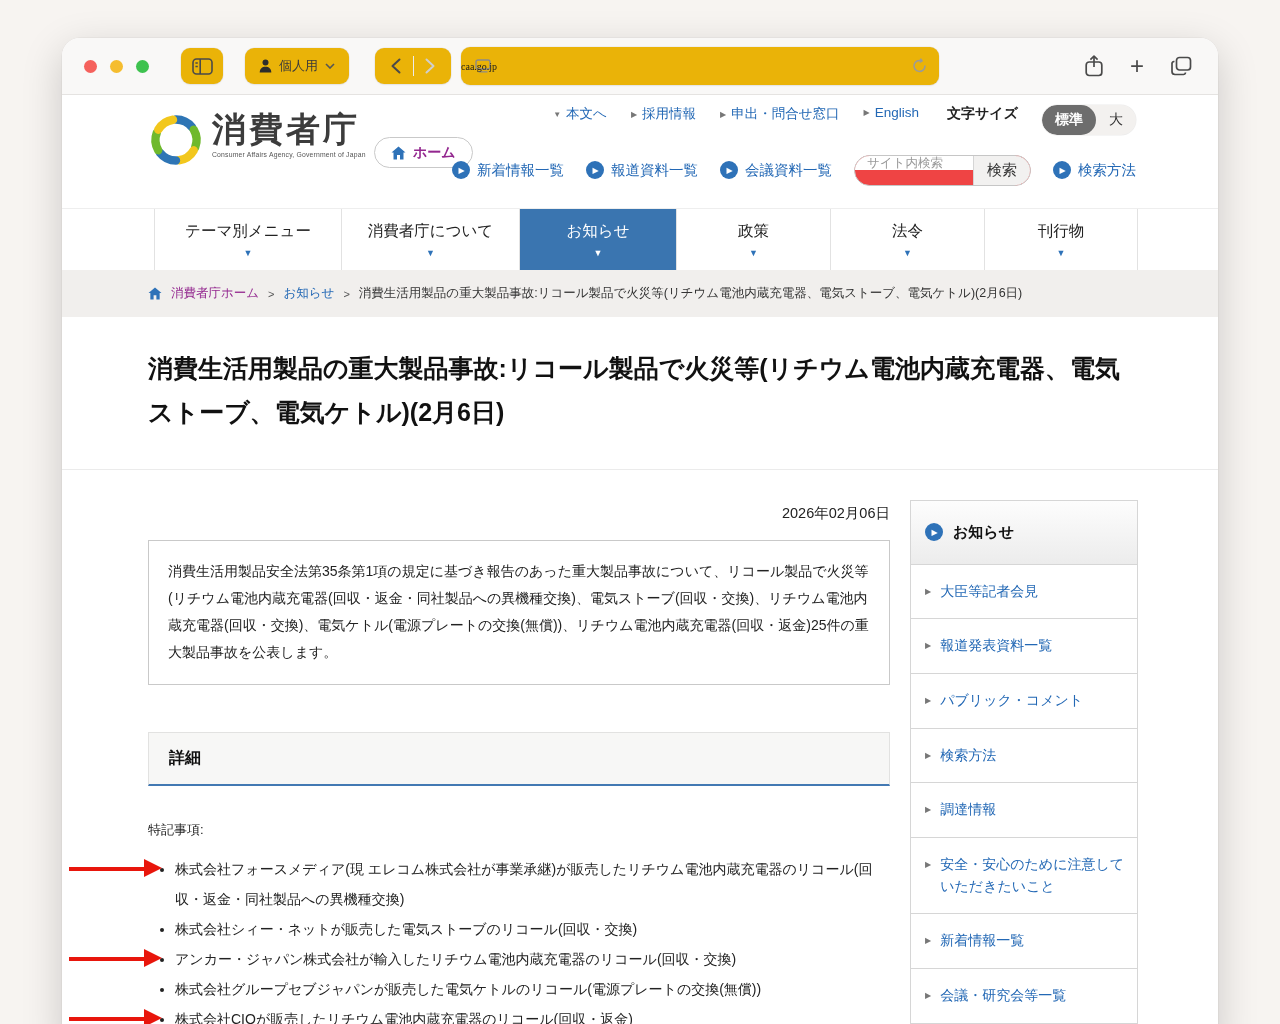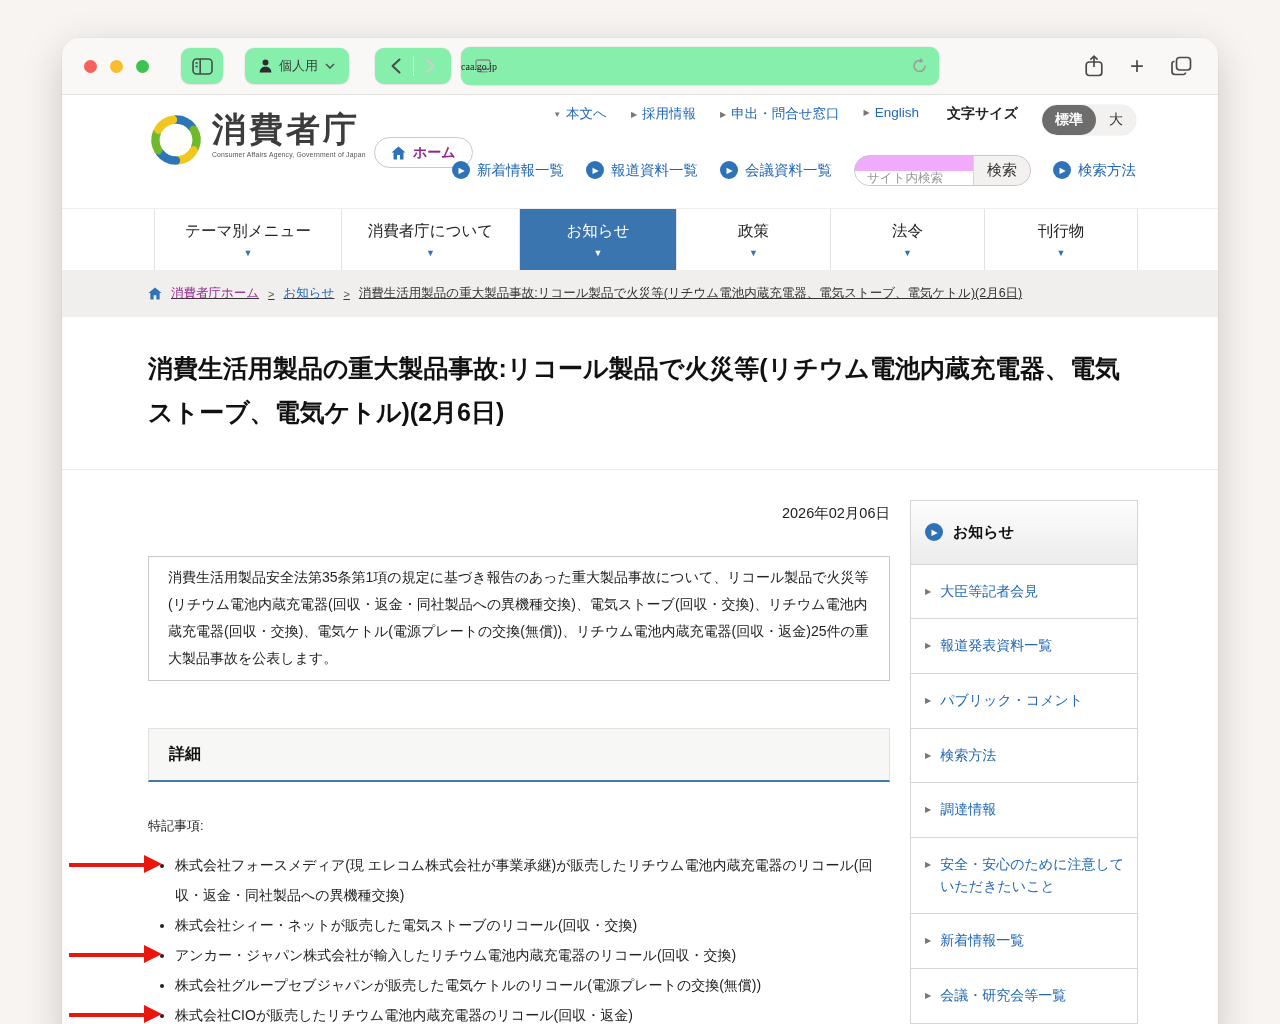--- a/index.html
+++ b/index.html
@@ -16,7 +16,7 @@
   .traffic { display:flex; gap:13px; margin-left:22px; }
   .dot { width:13px; height:13px; border-radius:50%; }
   .dot.red{ background:#f5615c; } .dot.yellow{ background:#f5bd2f; } .dot.green{ background:#3ec24f; }
-  .chrome-btn { background:#86efac; border-radius:9px; box-shadow:0 0 0 .5px rgba(0,0,0,.07), 0 1px 2px rgba(0,0,0,.05);
+  .chrome-btn { background:#eab308; border-radius:9px; box-shadow:0 0 0 .5px rgba(0,0,0,.07), 0 1px 2px rgba(0,0,0,.05);
                 display:flex; align-items:center; justify-content:center; }
   .sidebar-btn { width:42px; height:36px; margin-left:32px; }
   .profile-pill { height:36px; margin-left:22px; padding:0 14px; gap:7px; font-size:13px; color:#3a3a3a; }

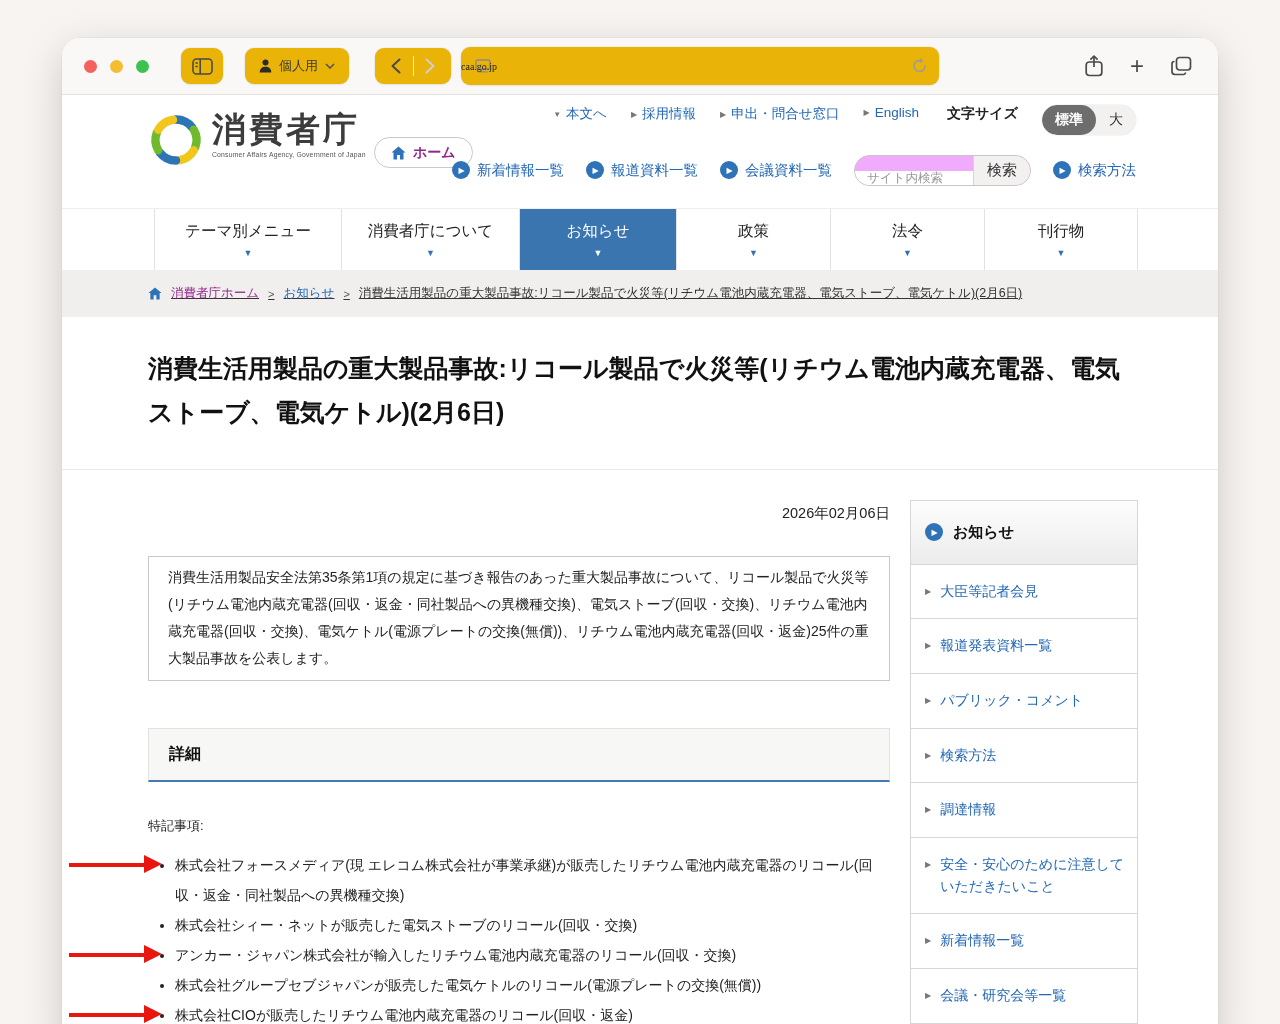--- a/index.html
+++ b/index.html
@@ -51,7 +51,7 @@
   .play-ic { width:18px; height:18px; border-radius:50%; background:#2e72b8; color:#fff; font-size:8px;
              display:inline-flex; align-items:center; justify-content:center; flex:0 0 auto; }
   .play-ic::before{ content:"▶"; margin-left:1px; }
-  .searchbox { display:flex; align-items:flex-end; height:31px; border:1px solid #c6c6c6; border-radius:16px; overflow:hidden; background:#f0abfc; }
+  .searchbox { display:flex; align-items:flex-start; height:31px; border:1px solid #c6c6c6; border-radius:16px; overflow:hidden; background:#ef4444; }
   .searchbox input { border:none; outline:none; width:118px; padding:0 12px; font-size:12.5px; color:#333; font-family:inherit; }
   .searchbox input::placeholder { color:#999; }
   .search-btn { height:100%; padding:0 13px; background:#f2f1f0; border-left:1px solid #d5d5d5;

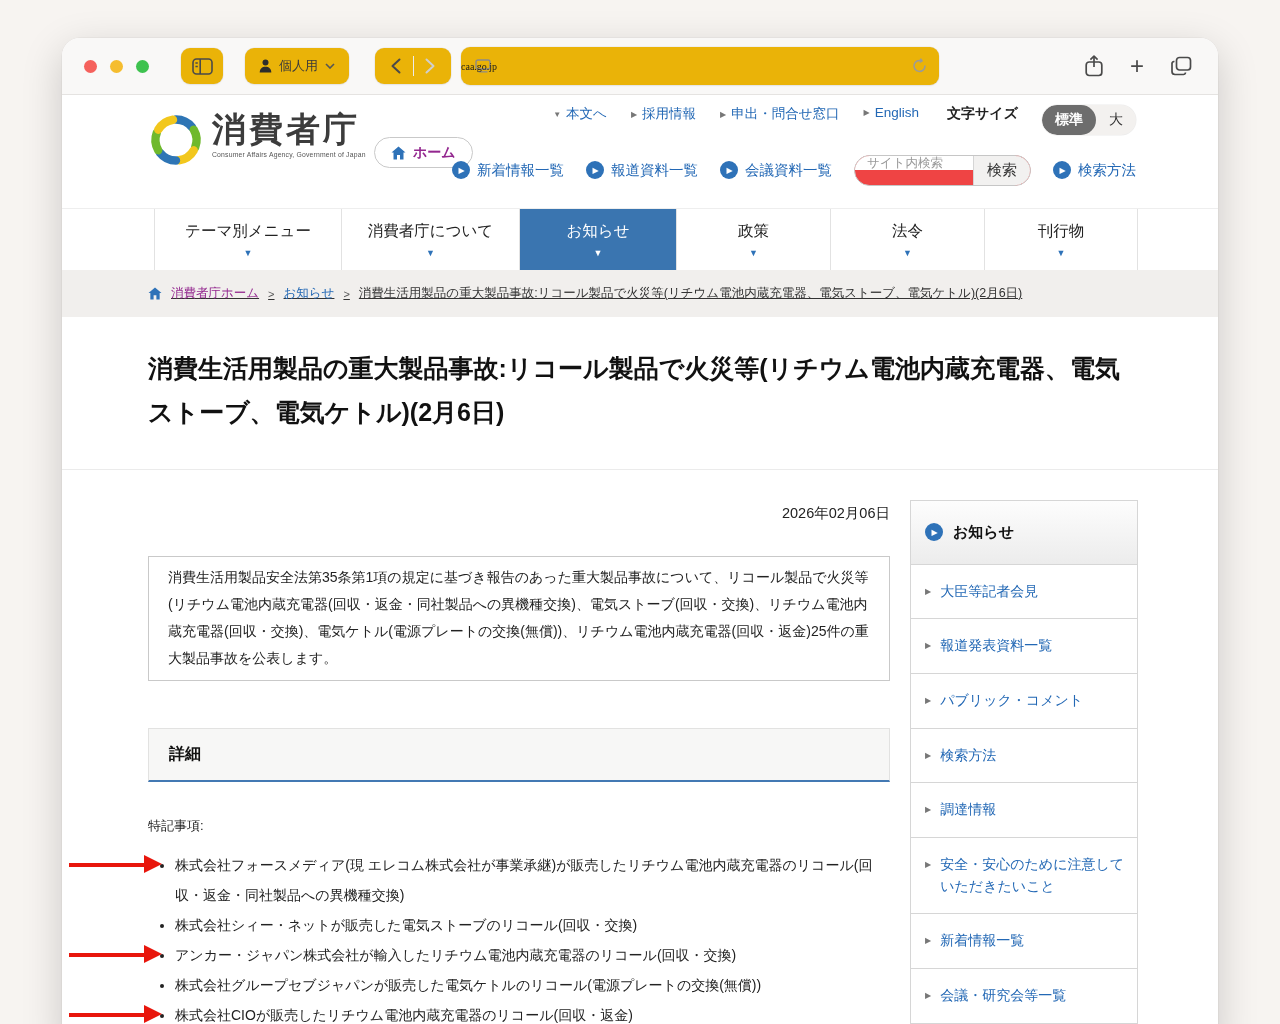--- a/index.html
+++ b/index.html
@@ -69,7 +69,7 @@
 
   
   .breadcrumb { height:47px; background:#f1efed; display:flex; align-items:center; padding:0 86px;
-                font-size:12.5px; gap:9px; white-space:nowrap; overflow:hidden;text-decoration:underline; }
+                font-size:12.5px; gap:9px; white-space:nowrap; overflow:hidden; }
   .crumb-link { text-decoration:none; }
   .crumb-home { color:#93278f; }
   .crumb-sec { color:#2368b5; }

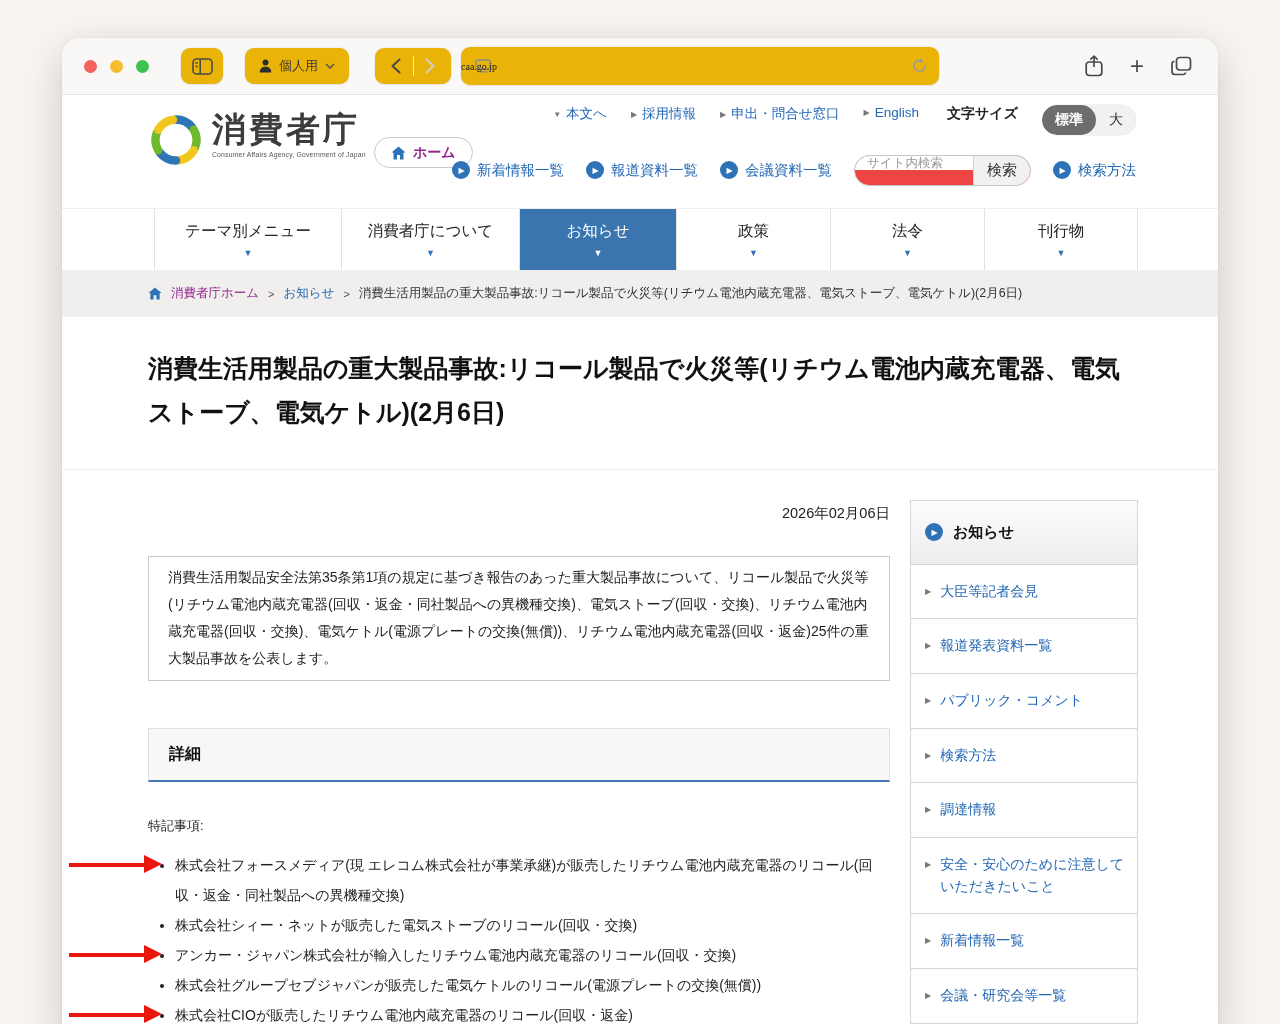--- a/index.html
+++ b/index.html
@@ -82,7 +82,7 @@
   .content { display:flex; gap:20px; padding:0 84px 40px 86px; }
   .left-col { width:742px; flex:0 0 auto; }
   .date { text-align:right; font-size:14.5px; color:#222; margin-top:34px; }
-  .summary-box { margin-top:33px; border:1px solid #c9c9c9; padding:7px 19px; font-size:14px; line-height:1.95; color:#222; }
+  .summary-box { margin-top:17px; border:1px solid #c9c9c9; padding:17px 19px; font-size:14px; line-height:1.95; color:#222; }
   .detail-head { margin-top:47px; background:#f7f7f6; border:1px solid #e2e2e1; border-bottom:2px solid #4379b3;
                  padding:15px 20px; font-size:16px; font-weight:bold; color:#111; }
   .note { margin-top:35px; font-size:13px; color:#222; }

